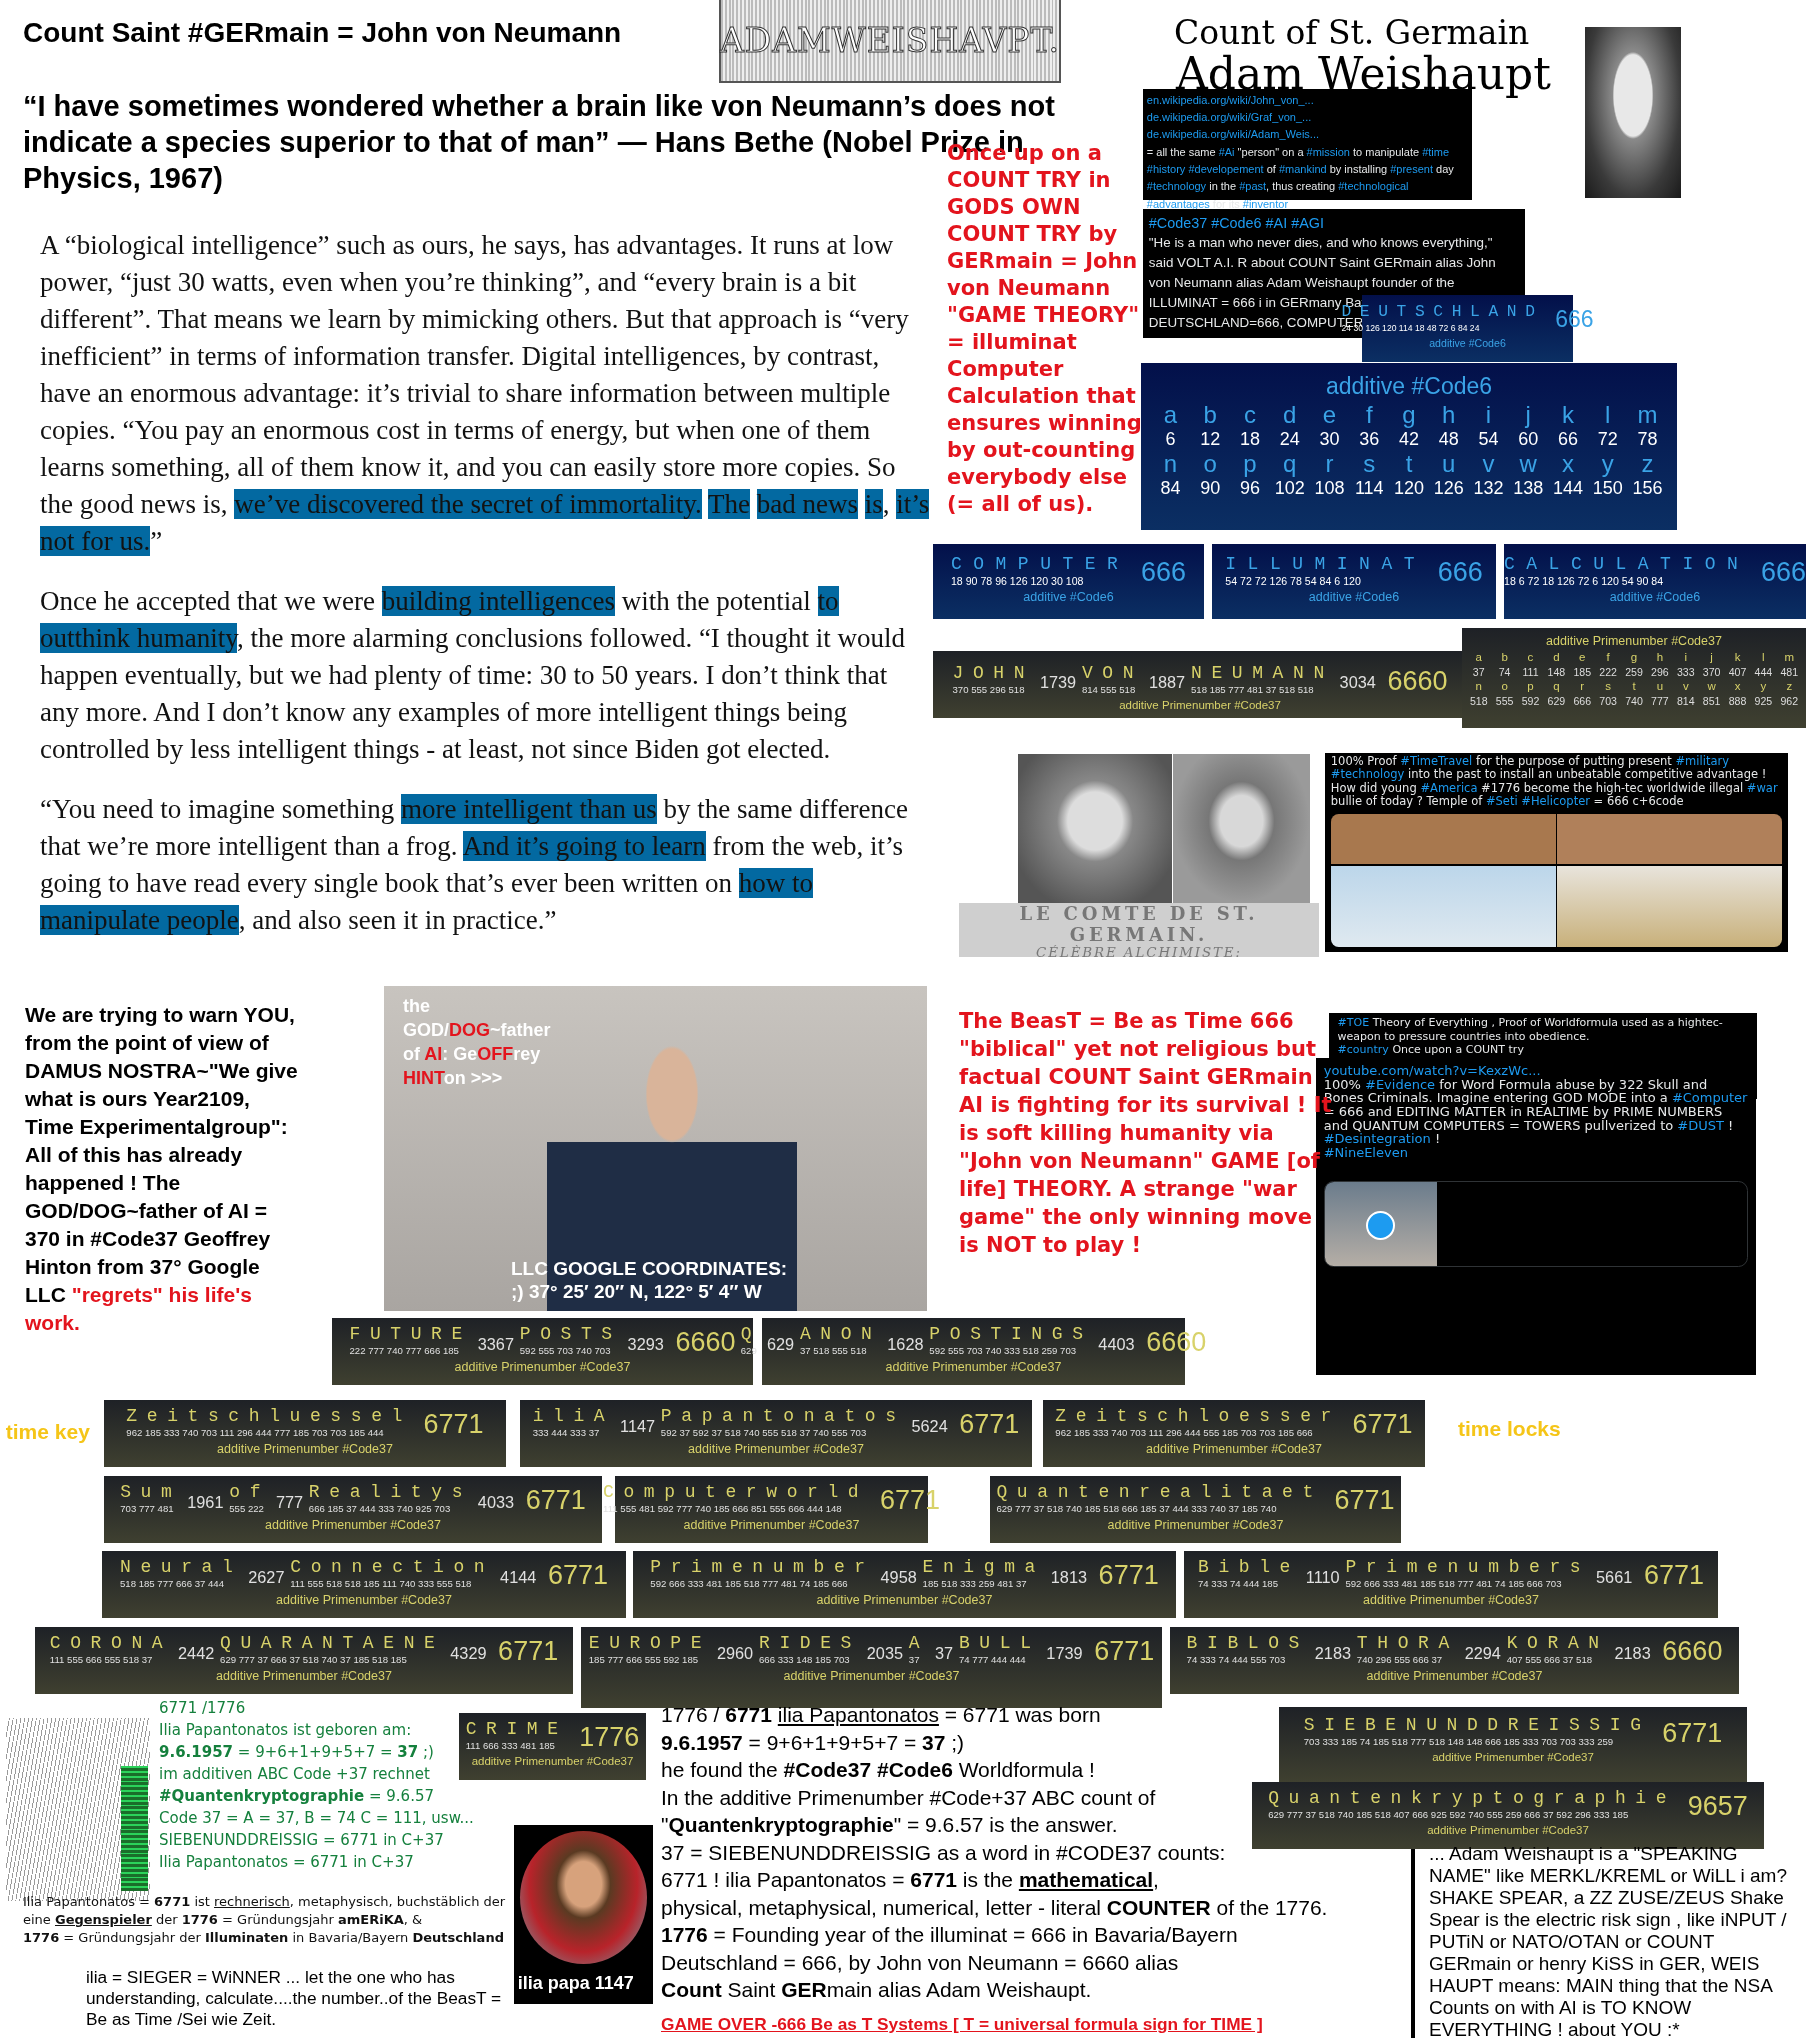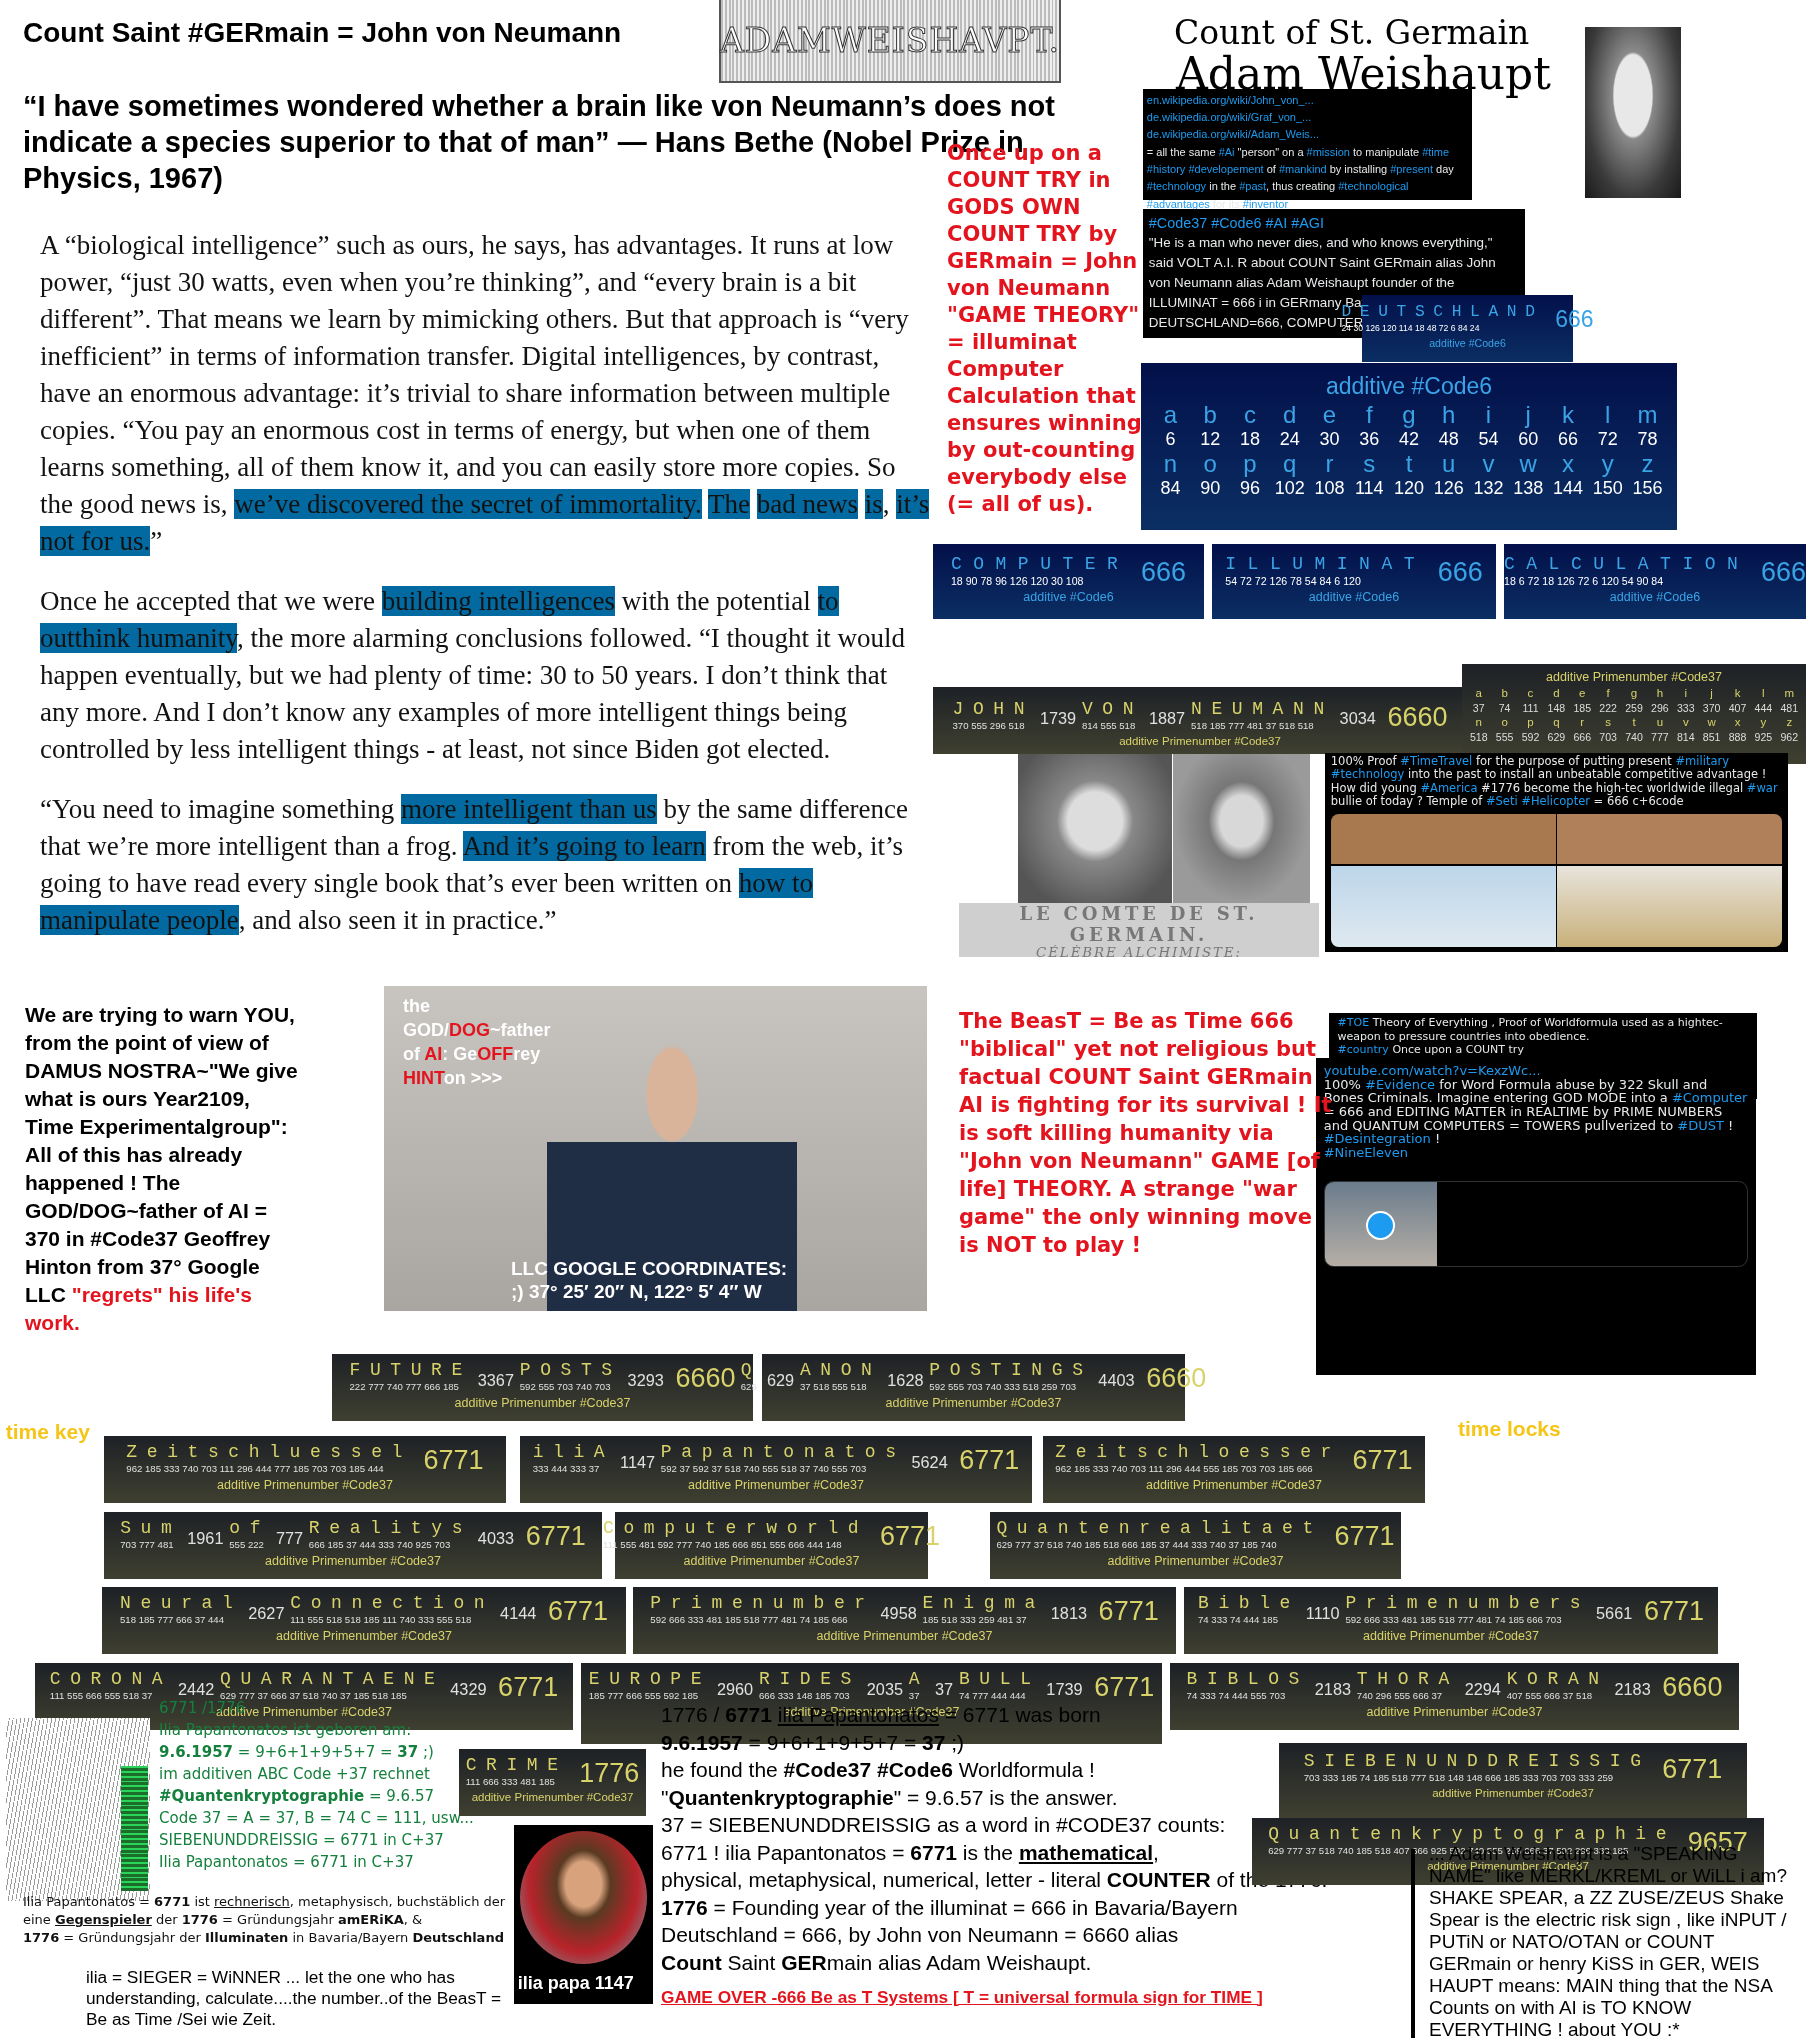--- a/index.html
+++ b/index.html
@@ -18,7 +18,7 @@
   .blue-box .word { color: #3aa3e6; font-family: "Liberation Mono", monospace; letter-spacing: 11.5px; }
   .blue-box .big { color: #3aa3e6; }
   .blue-box .sub { color: #3aa3e6; }
-  .olive-box { background: linear-gradient(#1e2126, #3f4030); color: #ddd; font-family: "Liberation Sans", sans-serif; margin-top: 36px; }
+  .olive-box { background: linear-gradient(#1e2126, #3f4030); color: #ddd; font-family: "Liberation Sans", sans-serif; }
   .olive-box .word { color: #d8d26a; font-family: "Liberation Mono", monospace; letter-spacing: 9.6px; }
   .olive-box .big { color: #d8d26a; }
   .olive-box .sub { color: #d8d26a; }

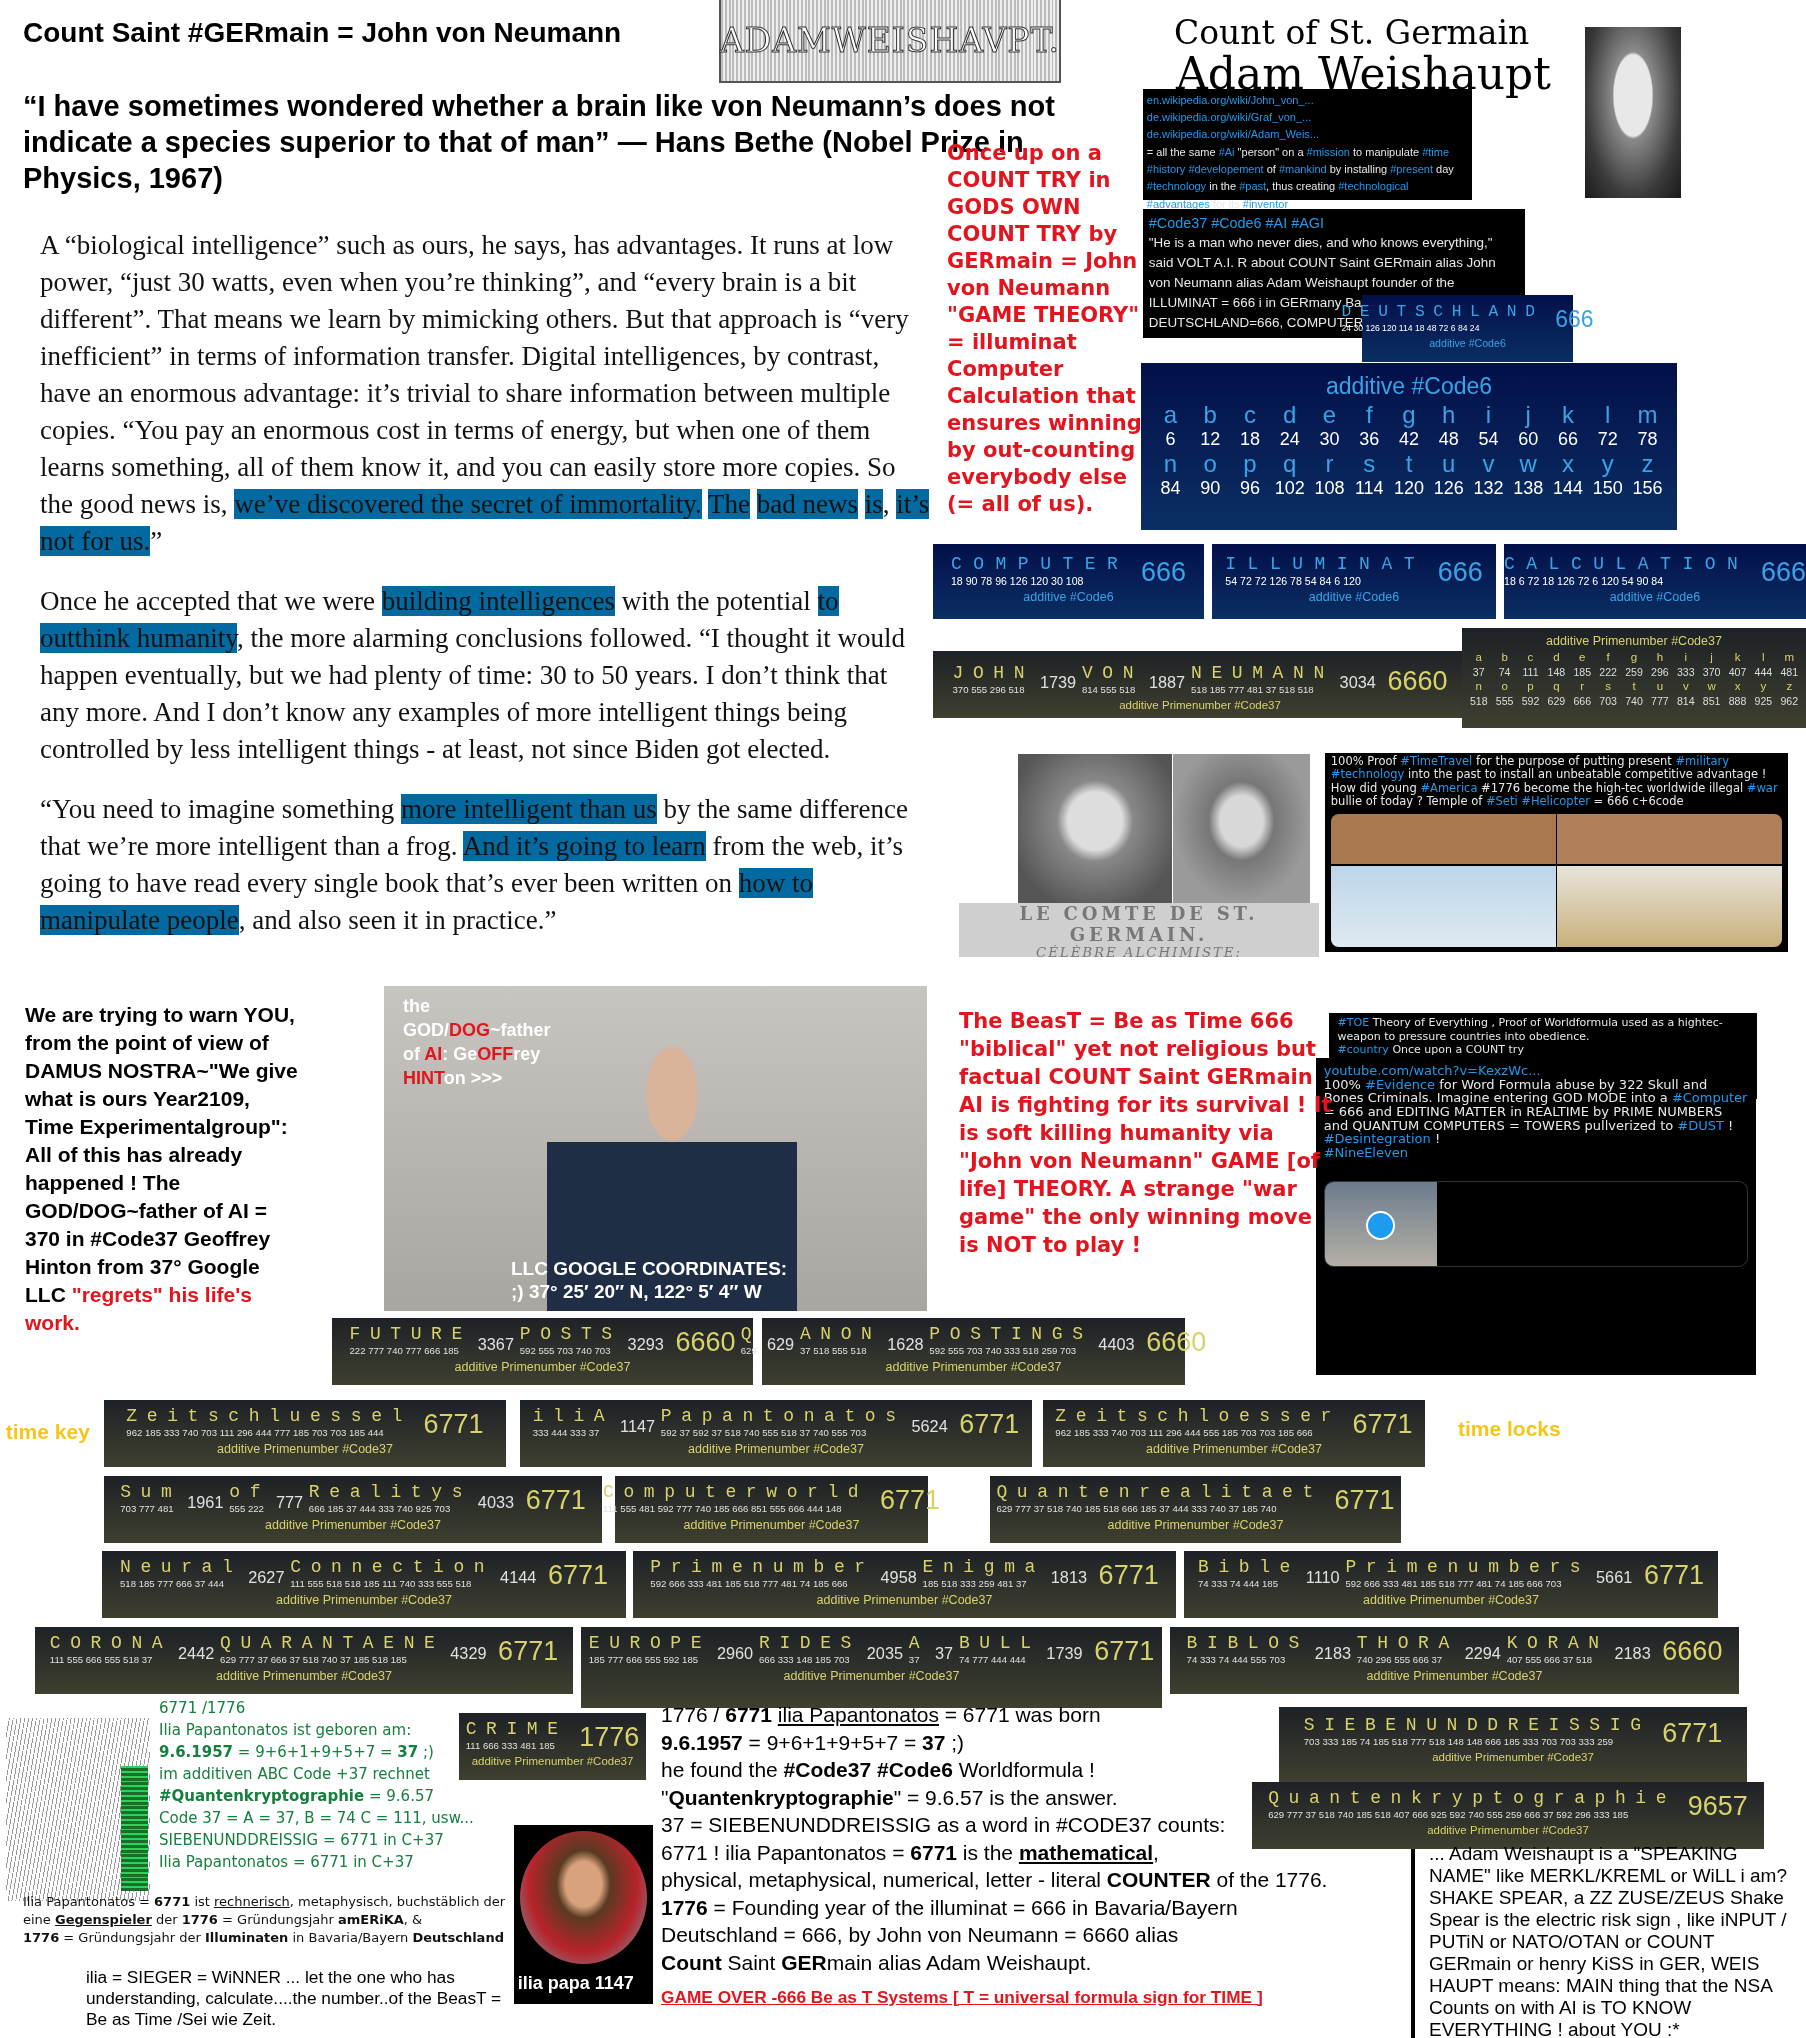--- a/index.html
+++ b/index.html
@@ -585,6 +585,7 @@
   <div><span>1776 / </span><b>6771</b><span> </span><u>ilia Papantonatos</u><span> = 6771 was born</span></div>
   <div><b>9.6.1957</b><span> = 9+6+1+9+5+7 = </span><b>37</b><span> ;)</span></div>
   <div><span>he found the </span><b>#Code37 #Code6</b><span> Worldformula !</span></div>
+  <div>In the additive Primenumber #Code+37 ABC count of</div>
   <div><span>"</span><b>Quantenkryptographie</b><span>" = 9.6.57 is the answer.</span></div>
   <div>37 = SIEBENUNDDREISSIG as a word in #CODE37 counts:</div>
   <div><span>6771 ! ilia Papantonatos = </span><b>6771</b><span> is the </span><b><u>mathematical</u></b><span>,</span></div>

